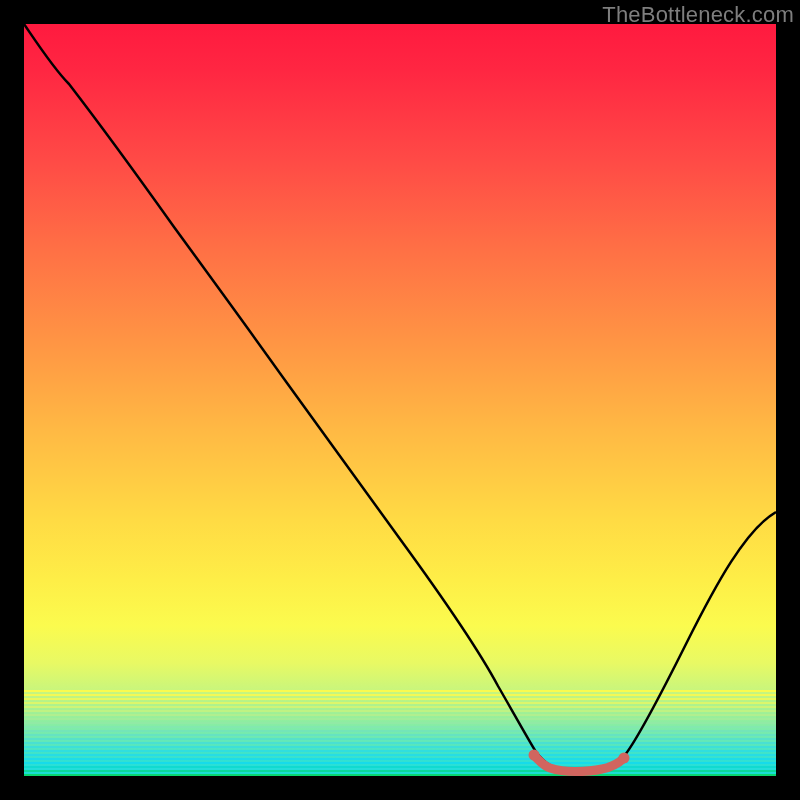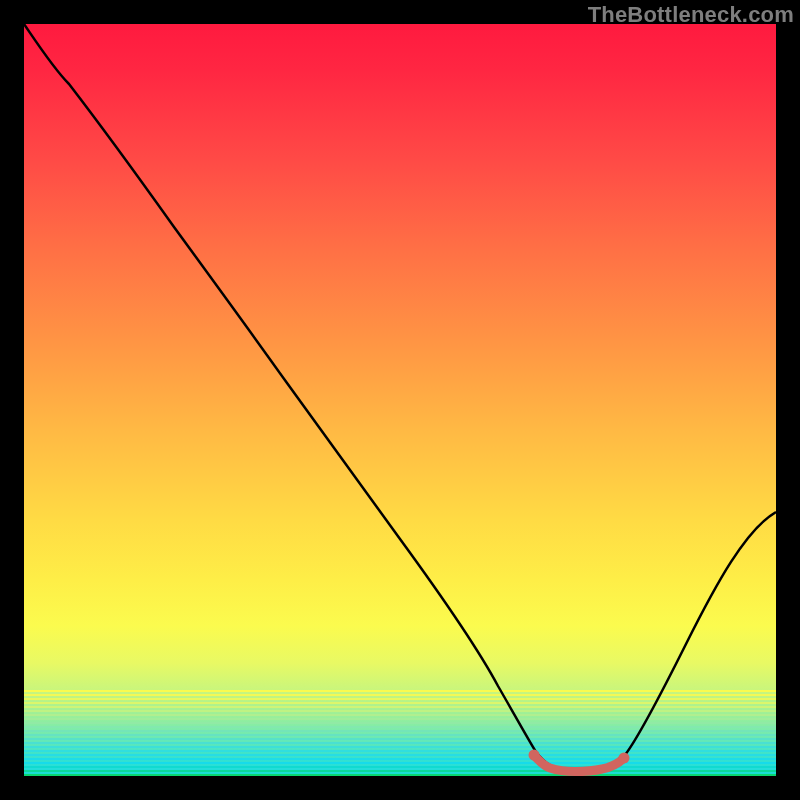--- a/index.html
+++ b/index.html
@@ -4,7 +4,7 @@
   <style>
     * { margin: 0; padding: 0; box-sizing: border-box; }
     body { width: 800px; height: 800px; background: #000; font-family: Arial, sans-serif; position: relative; }
-    .watermark { position: absolute; top: 2px; right: 6px; color: #7e7e7e; font-size: 22px; font-weight: 700; z-index: 10; letter-spacing: 0.2px; margin-left: 40px; }
+    .watermark { position: absolute; top: 2px; right: 6px; color: #7e7e7e; font-size: 22px; font-weight: 400; z-index: 10; letter-spacing: 0.2px; margin-left: 40px; }
     .chart-container { position: absolute; top: 24px; left: 24px; width: 752px; height: 752px; }
     .gradient-bg { position: absolute; inset: 0; background: linear-gradient(to bottom,
       #ff1a3f 0%,

